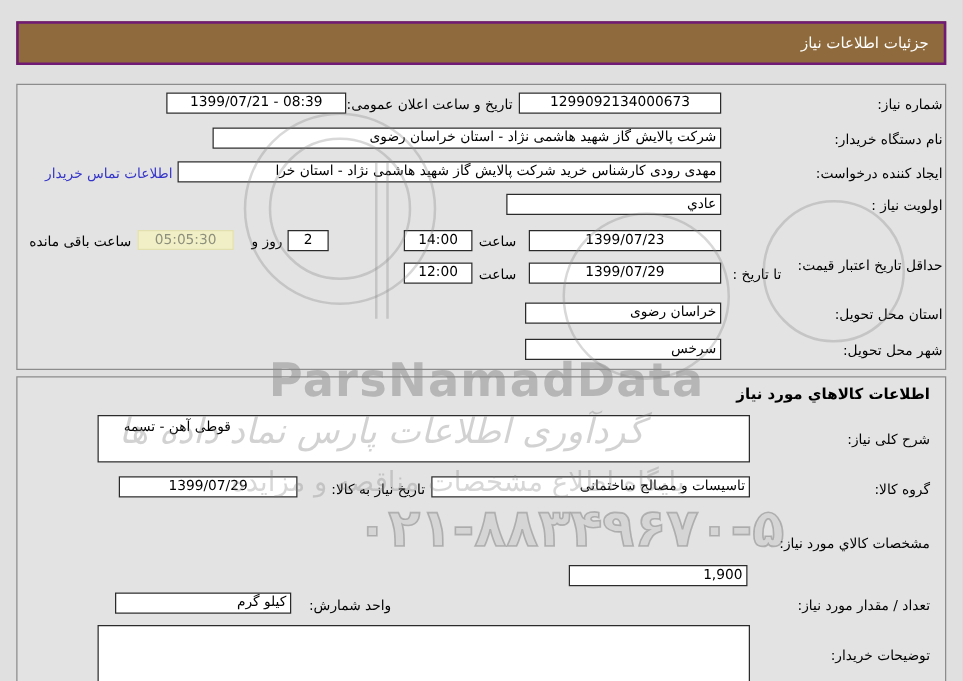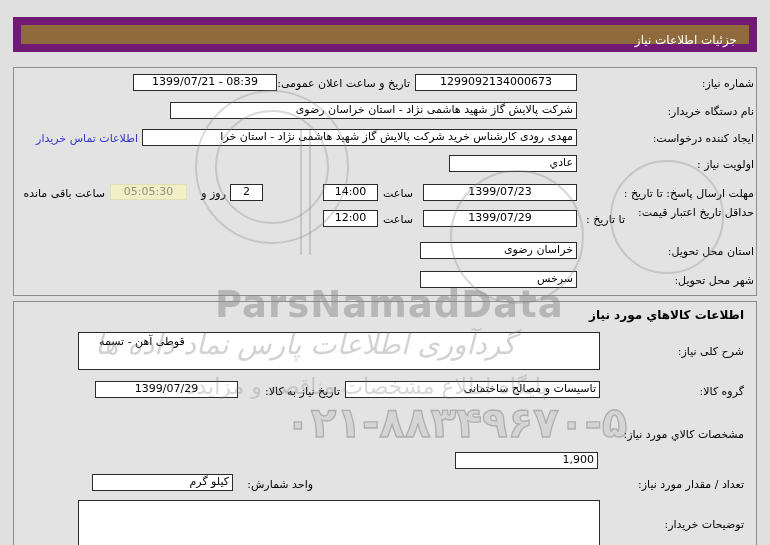--- a/index.html
+++ b/index.html
@@ -10,7 +10,7 @@
   }
   .titlebar{
     position:absolute;left:13px;top:17px;width:744px;height:35px;
-    background:#8e6a3c;border:8px solid #701a75;box-sizing:border-box;
+    background:#8e6a3c;border:2px solid #701a75;box-sizing:border-box;
     color:#fff;font-size:12px;line-height:30px;text-align:right;
     padding:0 12px;
   }

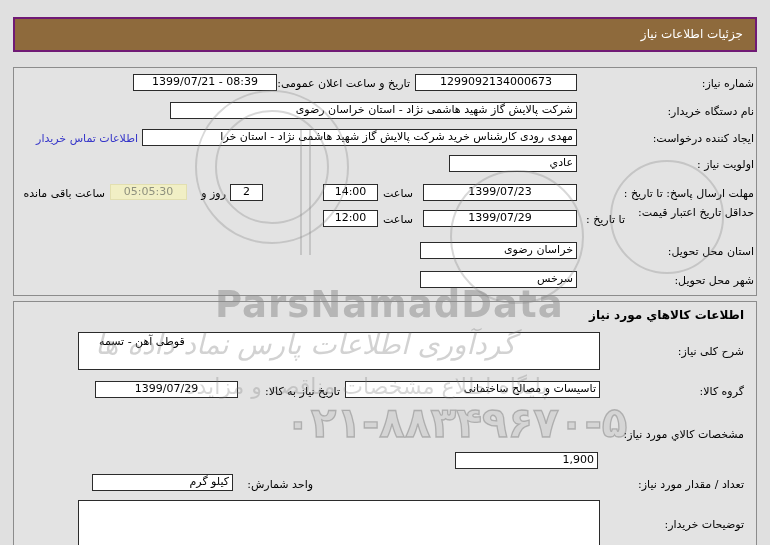--- a/index.html
+++ b/index.html
@@ -74,7 +74,7 @@
   <div class="link" style="right:632px;top:132px;">اطلاعات تماس خریدار</div>
 
   <div class="lbl" style="right:16px;top:158px;">اولویت نیاز :</div>
-  <div class="ibox" style="right:193px;width:128px;top:155px;">عادي</div>
+  <div class="ibox" style="right:193px;width:172px;top:155px;">عادي</div>
 
   <div class="lbl" style="right:16px;top:187px;">مهلت ارسال پاسخ: تا تاریخ :</div>
   <div class="ibox ltr" style="right:193px;width:154px;top:184px;">1399/07/23</div>

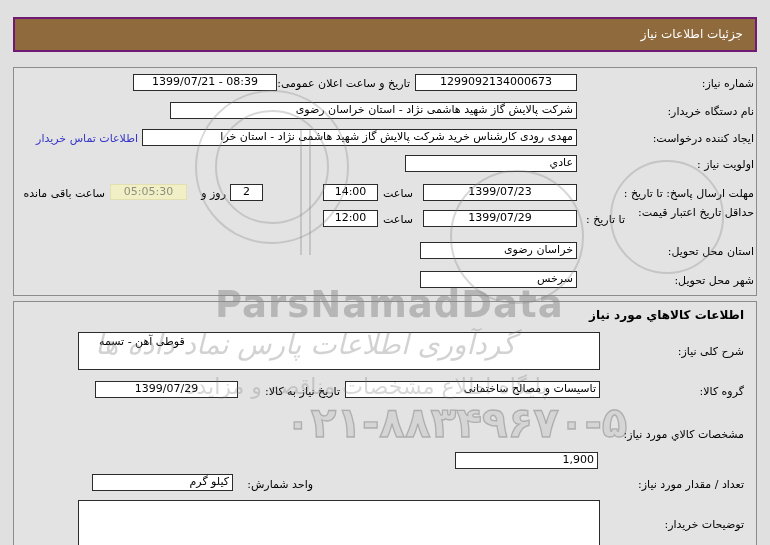--- a/index.html
+++ b/index.html
@@ -76,7 +76,6 @@
   <div class="lbl" style="right:16px;top:158px;">اولویت نیاز :</div>
   <div class="ibox" style="right:193px;width:172px;top:155px;">عادي</div>
 
-  <div class="lbl" style="right:16px;top:187px;">مهلت ارسال پاسخ: تا تاریخ :</div>
   <div class="ibox ltr" style="right:193px;width:154px;top:184px;">1399/07/23</div>
   <div class="lbl" style="right:357px;top:187px;">ساعت</div>
   <div class="ibox ltr" style="right:392px;width:55px;top:184px;">14:00</div>

